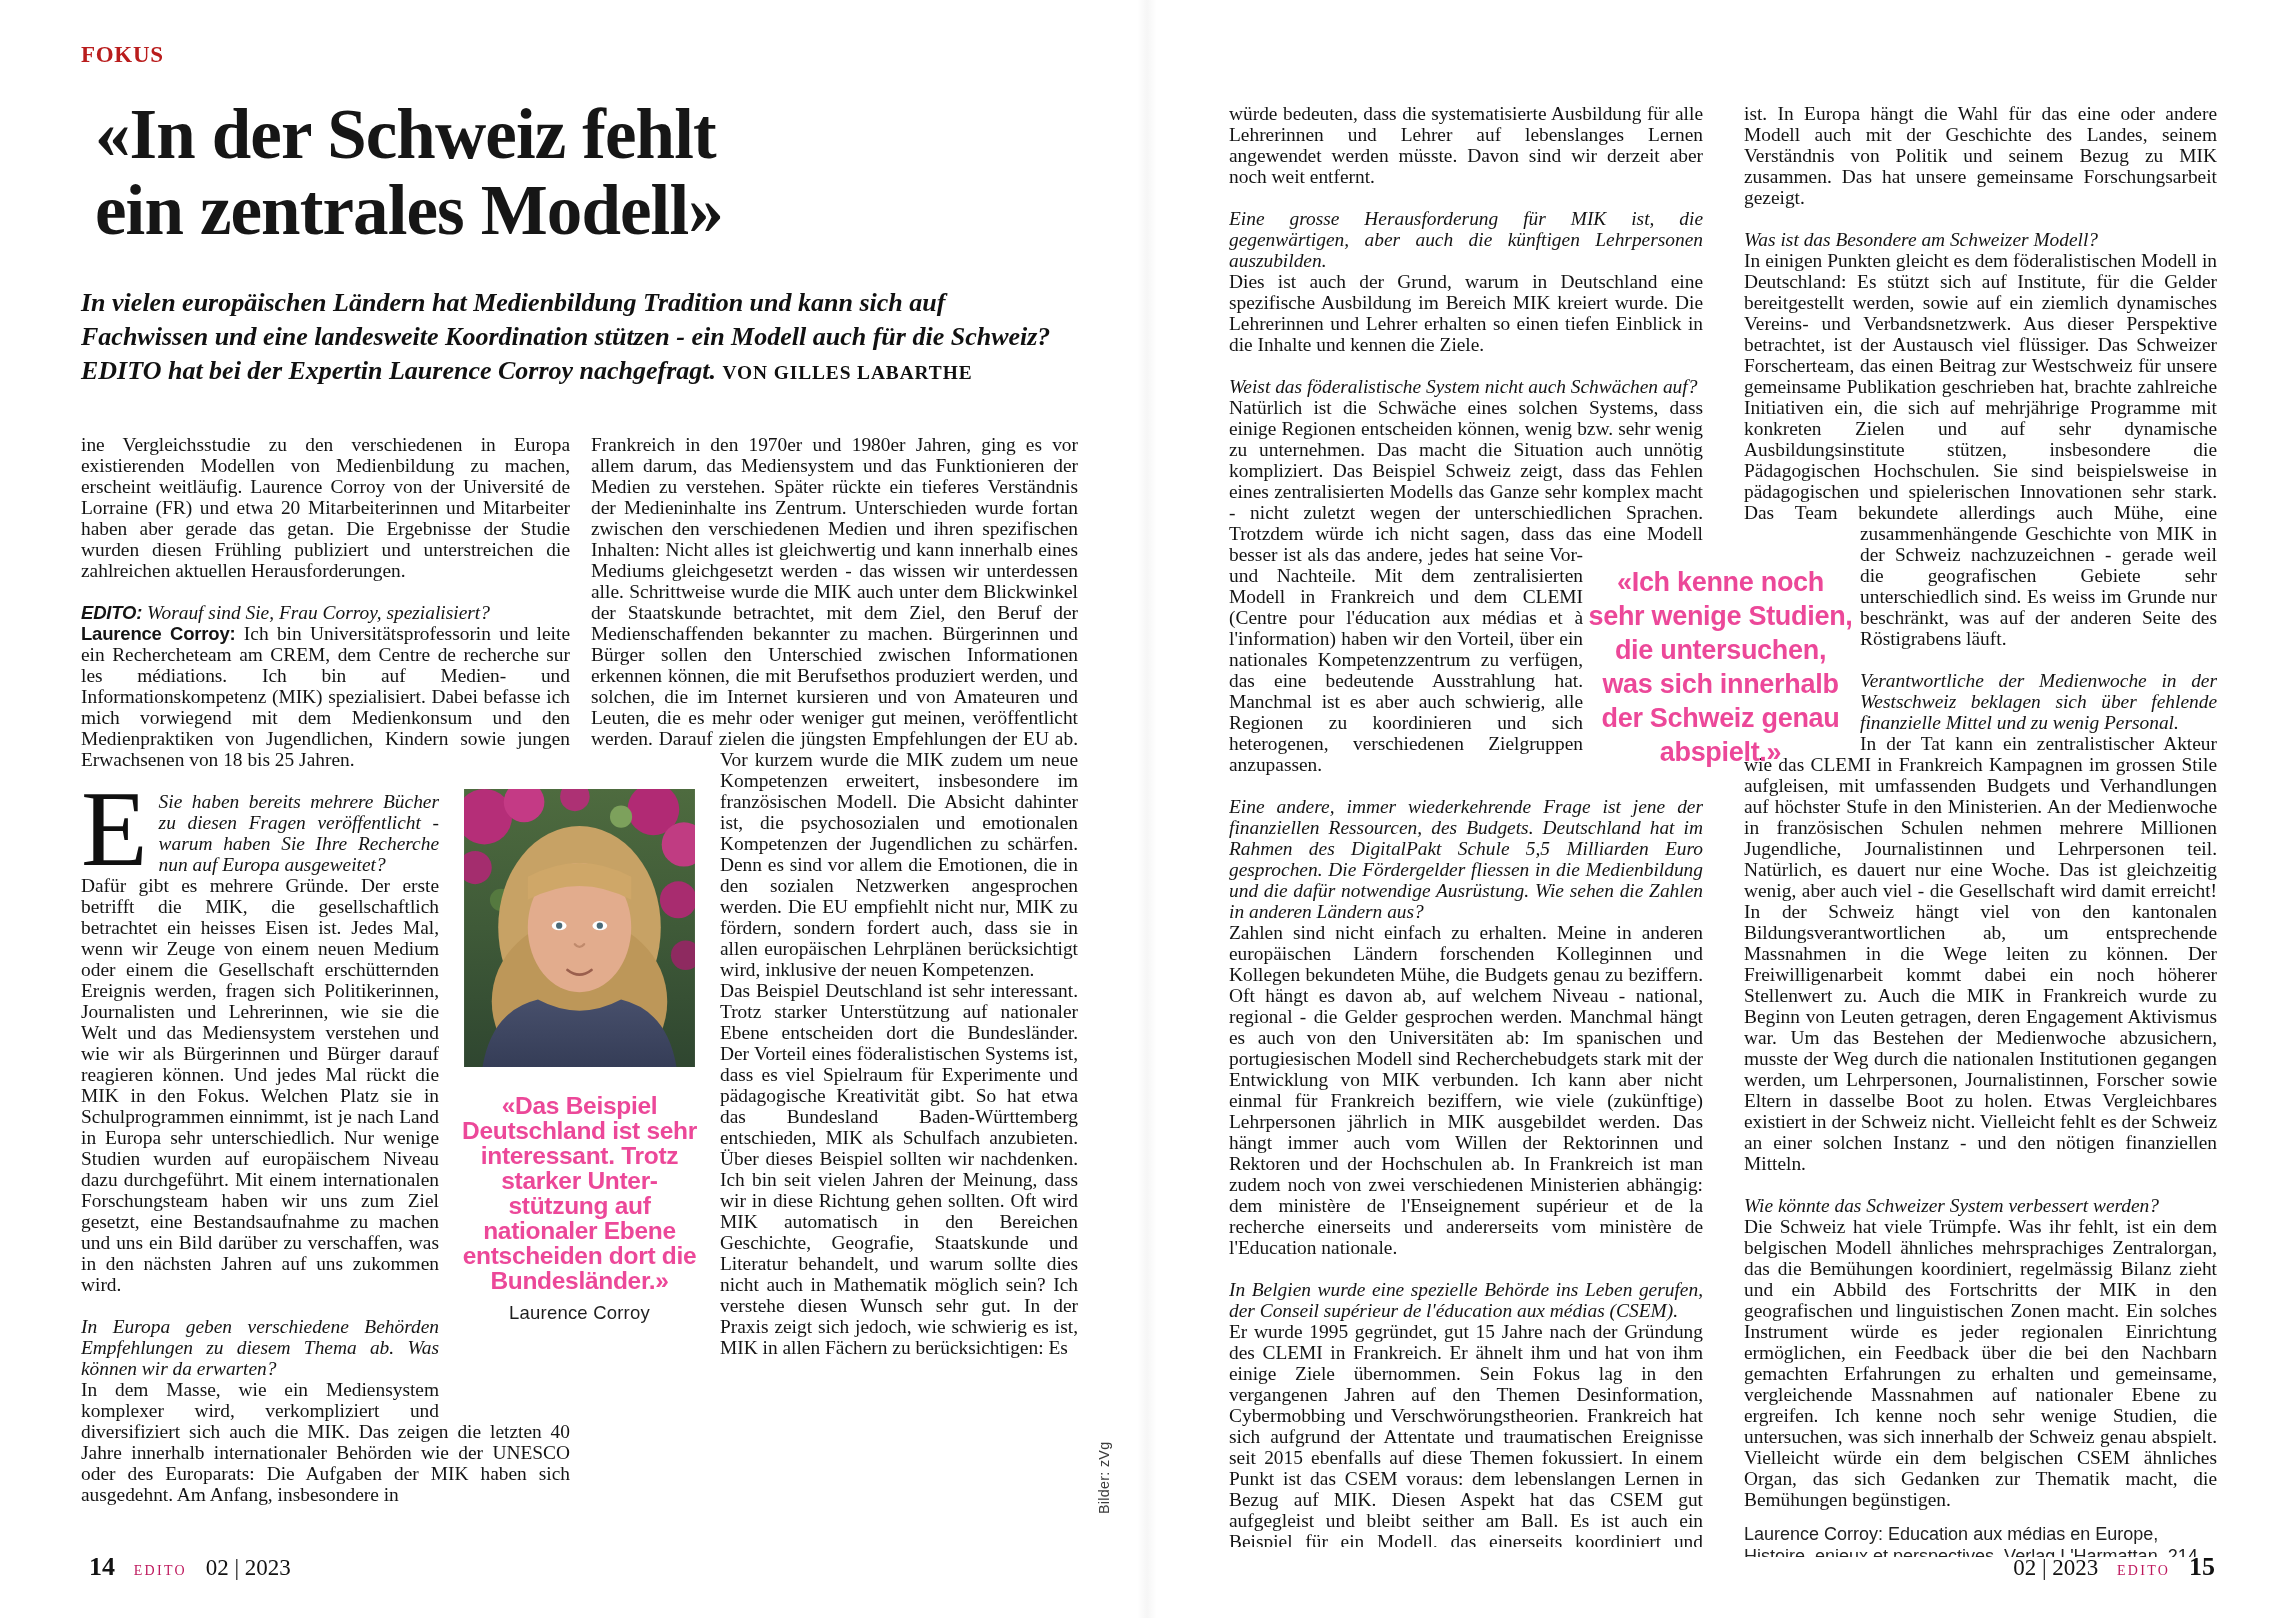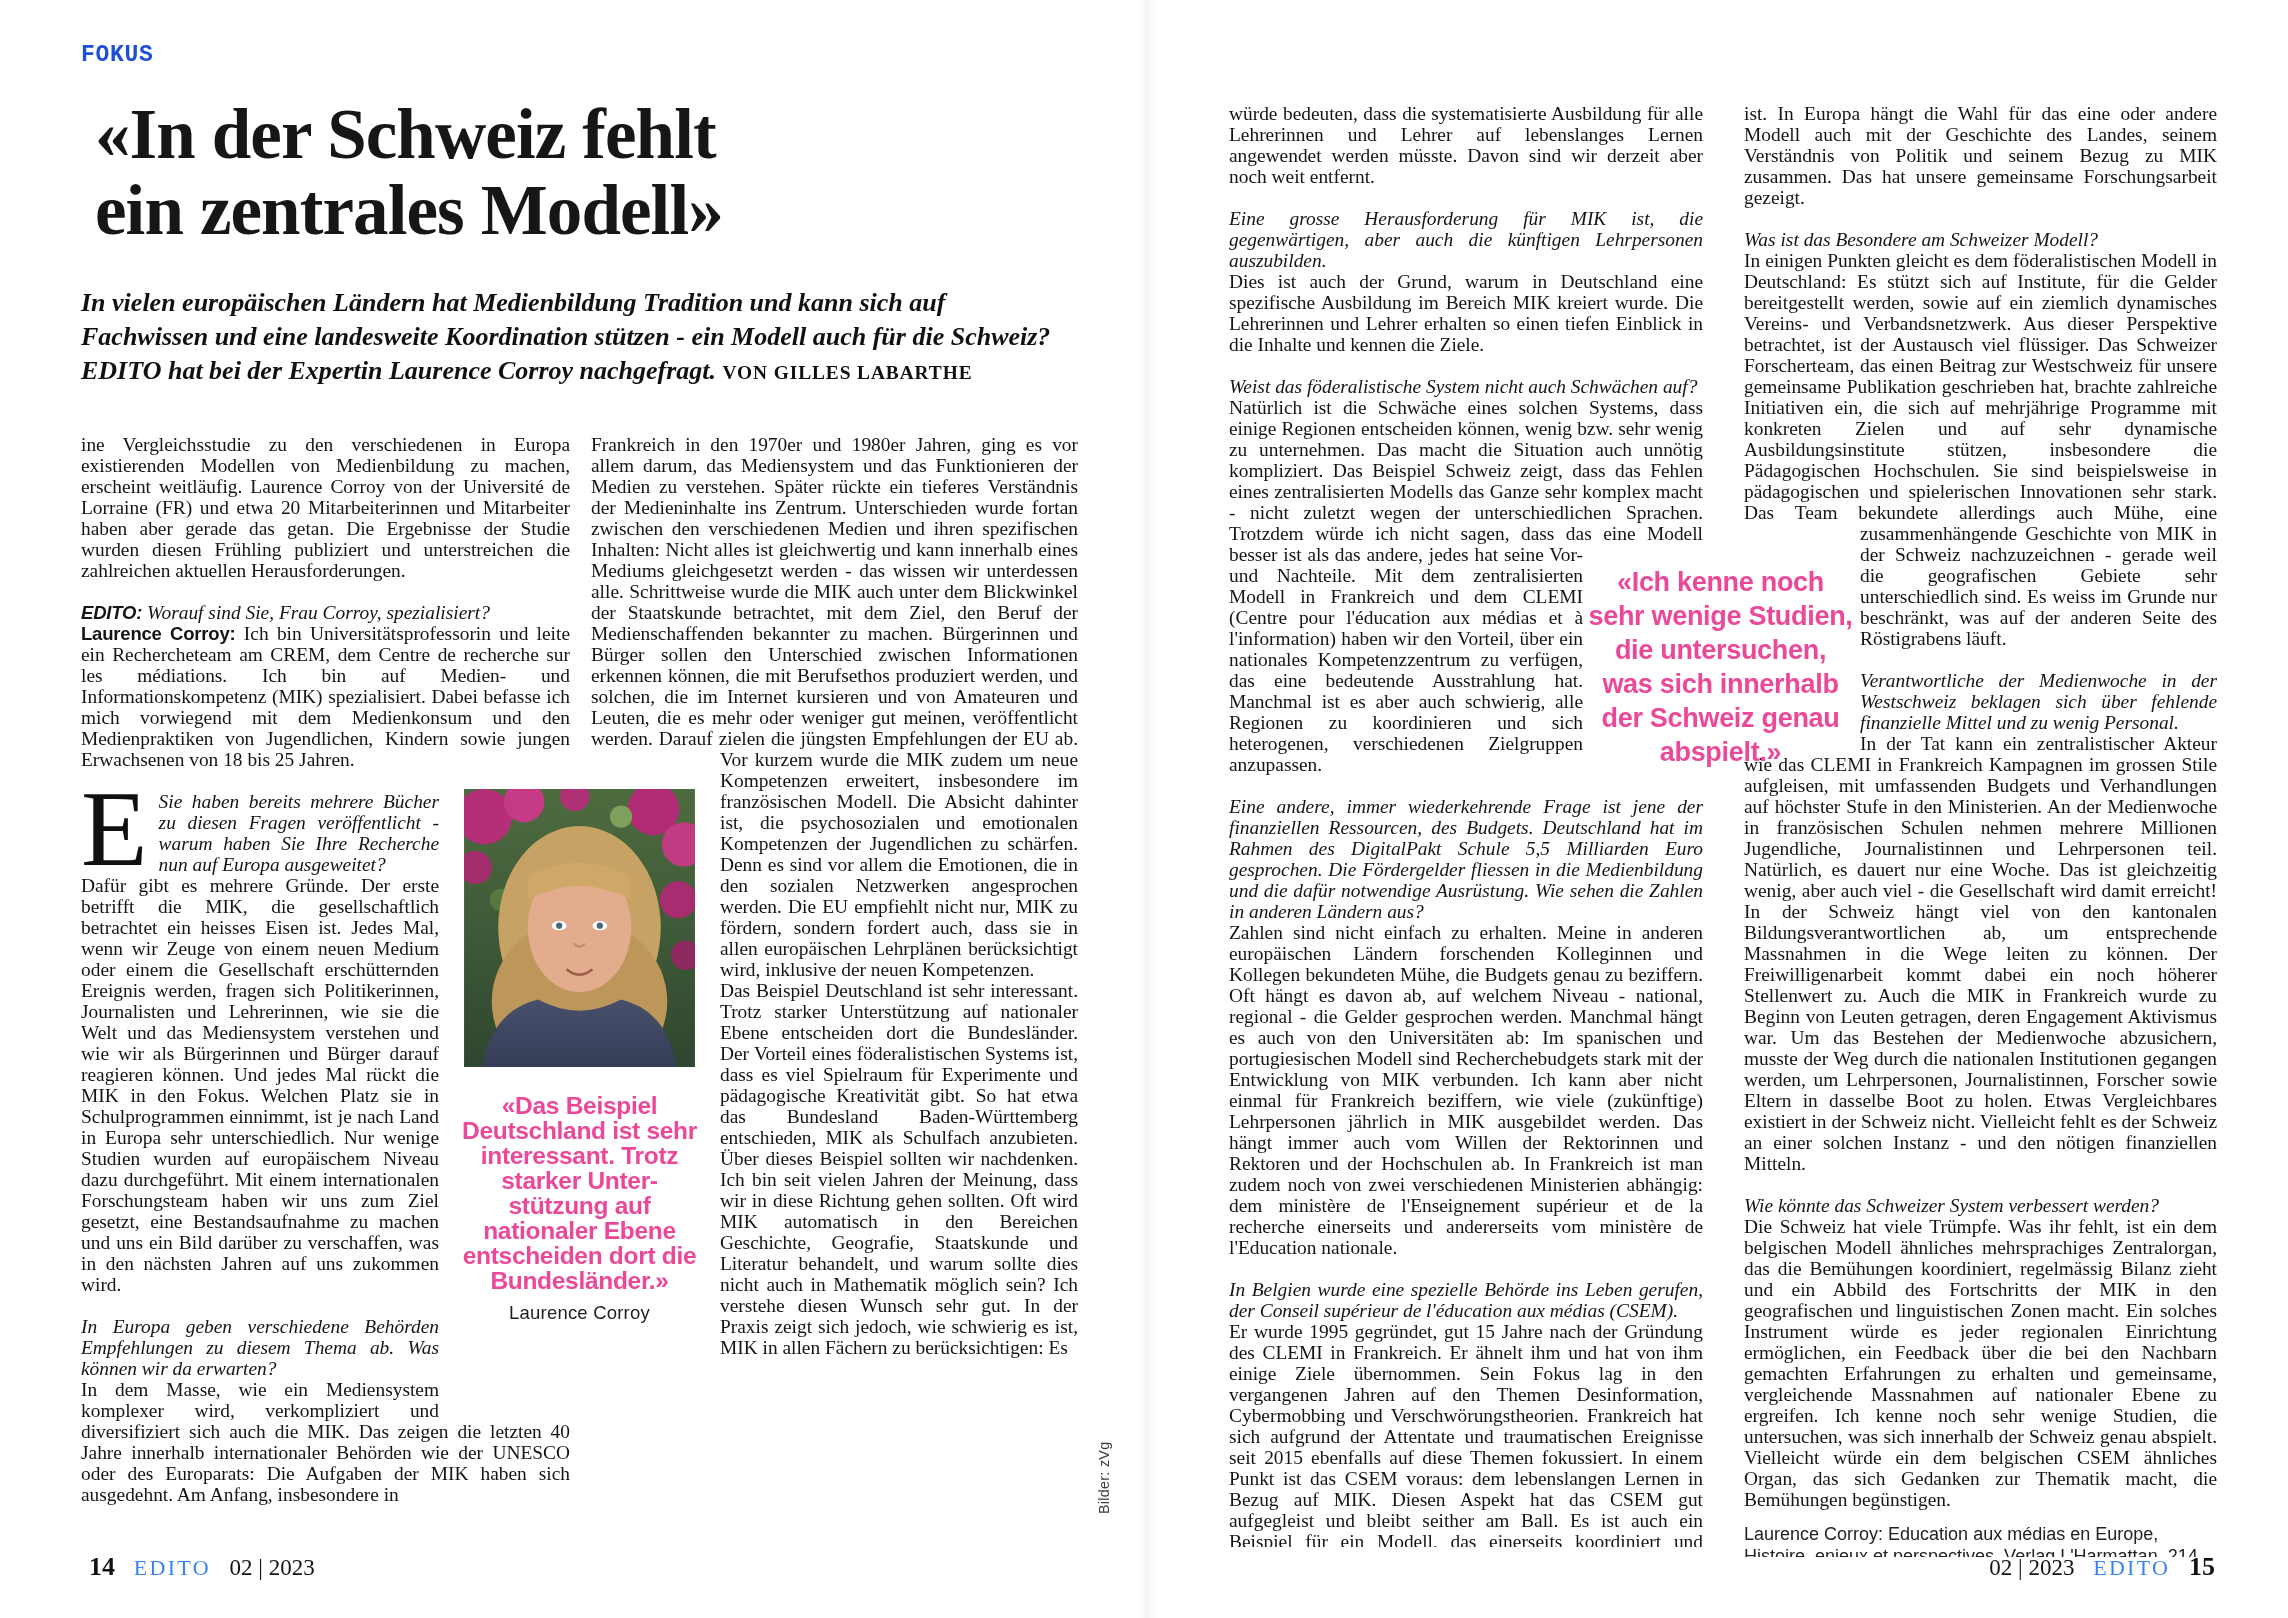--- a/index.html
+++ b/index.html
@@ -11,8 +11,8 @@
   
   .abs{position:absolute}
   .kicker{
-    font-family:Liberation Mono, monospace;font-weight:800;
-    font-size:23px;letter-spacing:0.7px;color:#1d4ed8;
+    font-family:Liberation Serif, serif;font-weight:800;
+    font-size:23px;letter-spacing:0.7px;color:#b91c1c;
   }
   .headline{
     font-weight:700;font-size:71px;line-height:76px;letter-spacing:-0.9px;

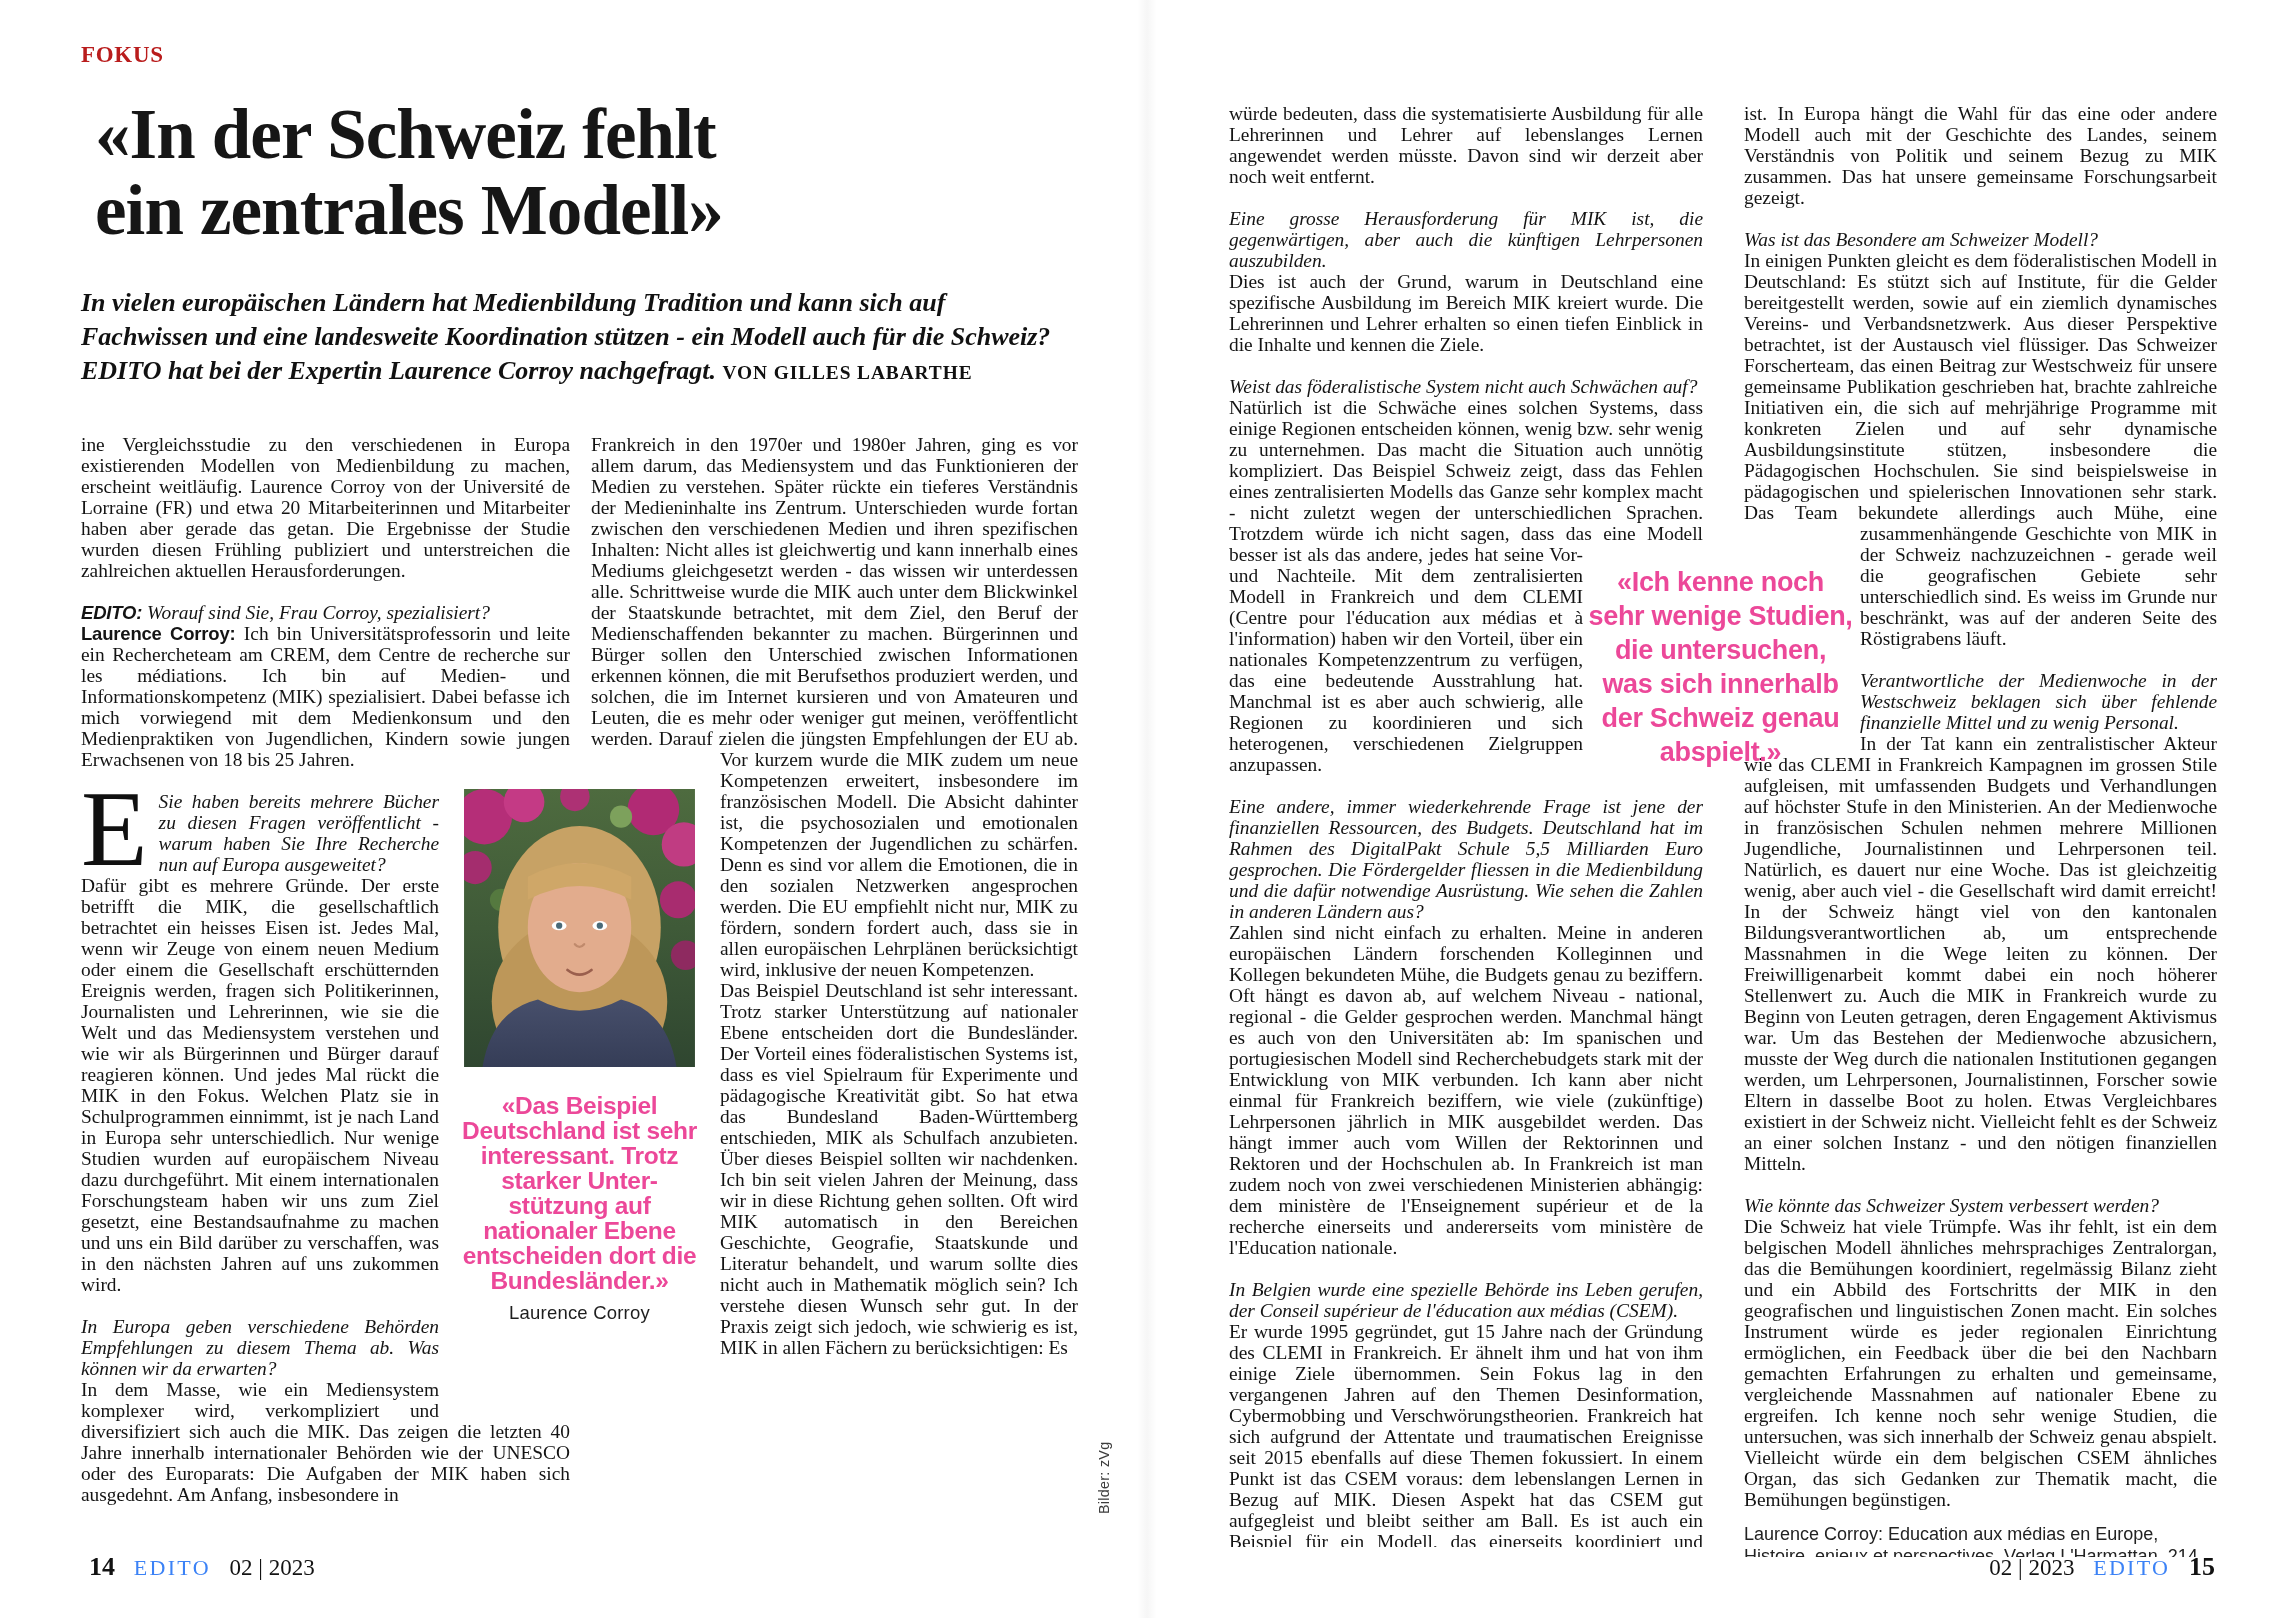--- a/index.html
+++ b/index.html
@@ -70,7 +70,7 @@
   }
   .footer{font-size:23px;color:#121212;white-space:nowrap}
   .footer .pageno{font-size:26px;font-weight:600}
-  .footer .brand{color:#3b82f6;letter-spacing:2.3px;font-size:22px}
+  .footer .brand{color:#be185d;letter-spacing:2.3px;font-size:14px}
   .footer span{margin:0 6.5px}
   .fold{
     position:absolute;top:0;left:1137px;width:20px;height:1619px;

